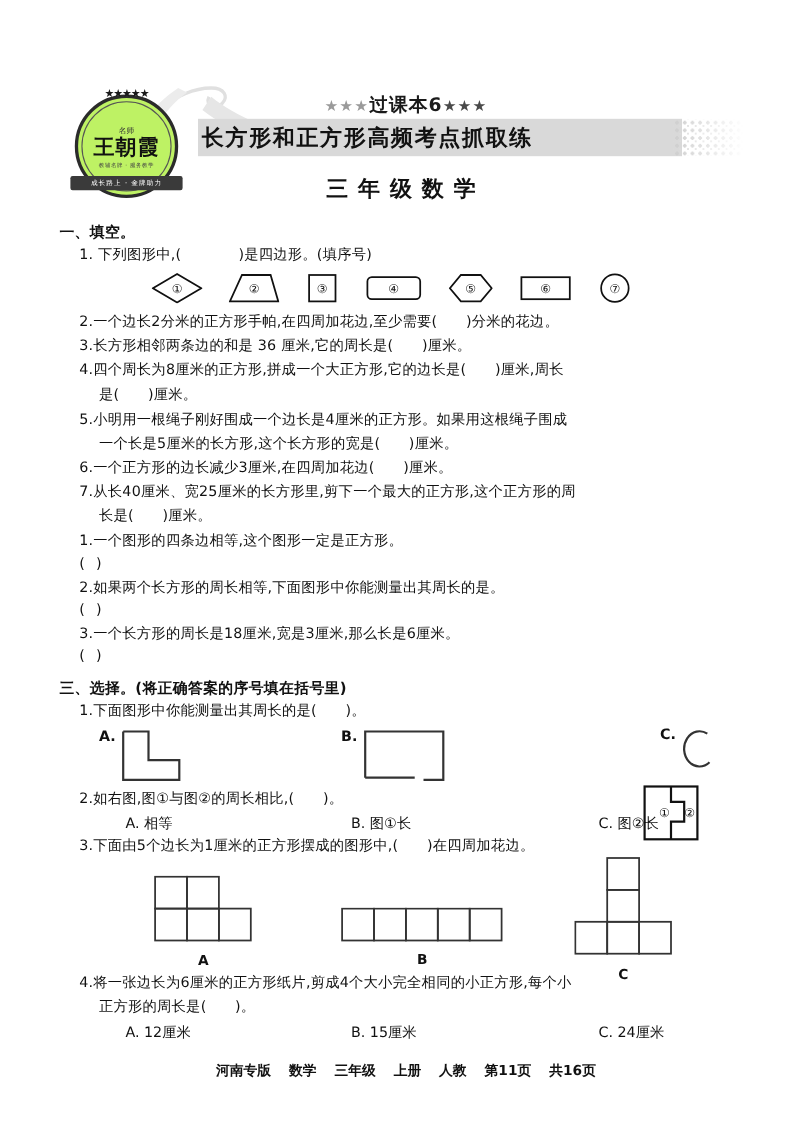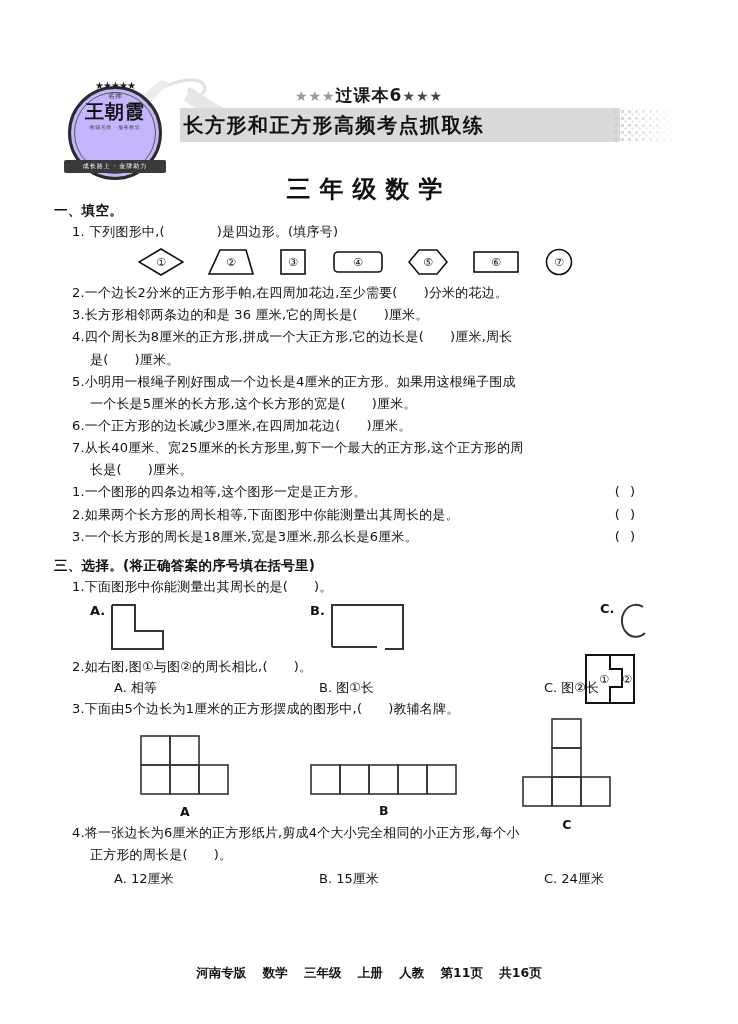--- a/index.html
+++ b/index.html
@@ -30,9 +30,9 @@
     width:94px; height:94px;
     border-radius:50%;
     border:3px solid #2b2b2b;
-    background:#c4b5fd;
+    background:#bef264;
     display:flex; flex-direction:column;
-    align-items:center; 
+    align-items:center; justify-content:center;
   }
   .logo-inner-ring {
     position:absolute; left:18px; top:20px;

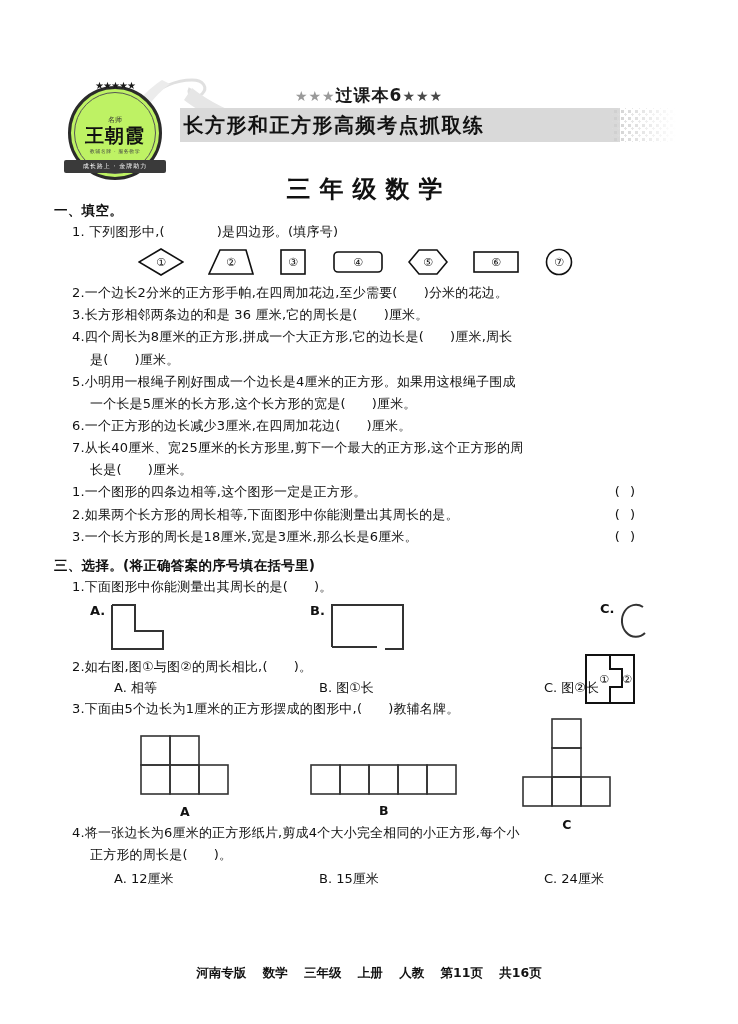--- a/index.html
+++ b/index.html
@@ -106,10 +106,9 @@
   .grade-title {
     position:absolute; top:158px; left:0; width:738px;
     text-align:center;
-    font-size:24px; font-weight:bold;
+    font-size:20px; font-weight:bold;
     letter-spacing:9px;
     color:#111;
-    margin-top:15px;
   }
 
   

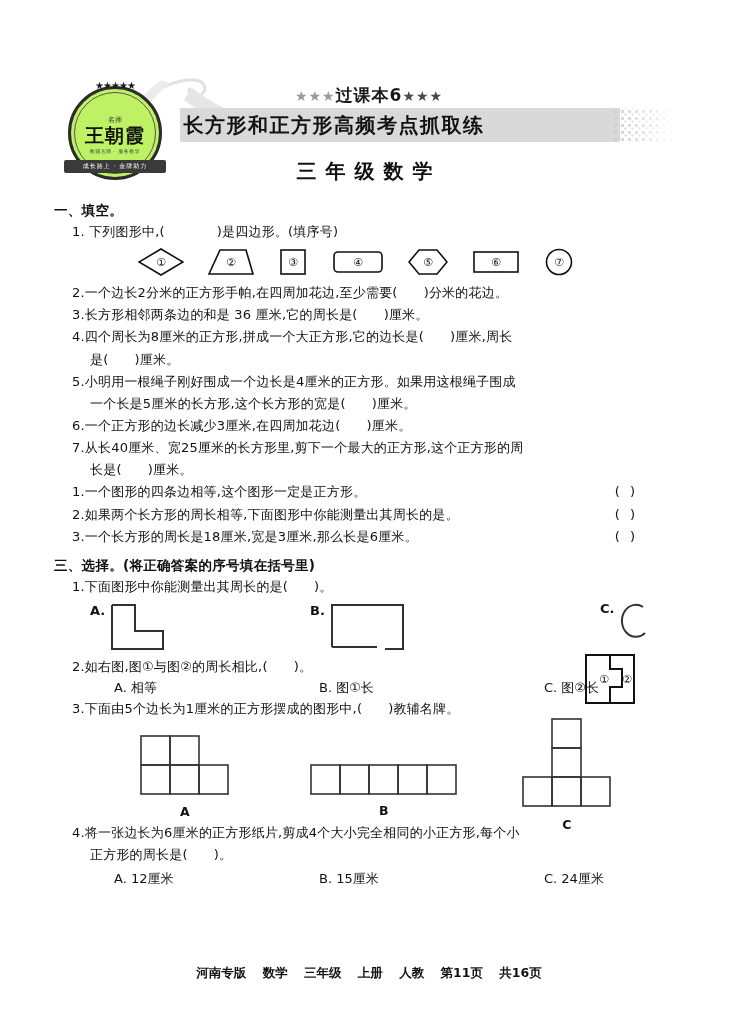--- a/index.html
+++ b/index.html
@@ -127,7 +127,7 @@
     position:relative;
   }
   .q.ind { margin-left:90px; }
-  .q-row { display:flex; justify-content:space-between; padding-right:34px; }
+  .q-row { display:flex; justify-content:space-between; padding-right:34px;flex-direction:column; }
   .q-row .tf { white-space:nowrap; letter-spacing:3px; }
 
   .blank { display:inline-block; min-width:42px; }

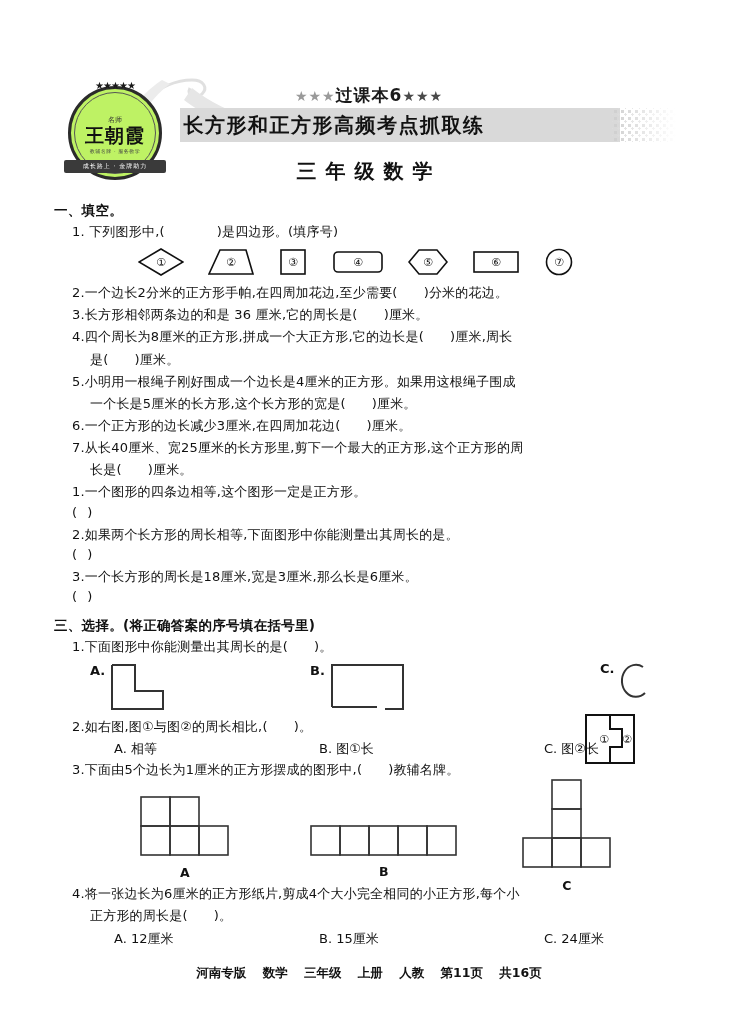--- a/index.html
+++ b/index.html
@@ -368,7 +368,7 @@
   </div>
 
   <div class="q">
-    <span>3.</span><span>下面由5个边长为1厘米的正方形摆成的图形中,(</span><span class="blank-sm">&nbsp;&nbsp;&nbsp;&nbsp;&nbsp;</span><span>)教辅名牌。</span>
+    <span>3.</span><span>下面由5个边长为1厘米的正方形摆成的图形中,(</span><span class="blank-sm">&nbsp;&nbsp;&nbsp;&nbsp;&nbsp;</span><span>)在四周加花边。</span>
   </div>
 
   <div class="penta-row">

